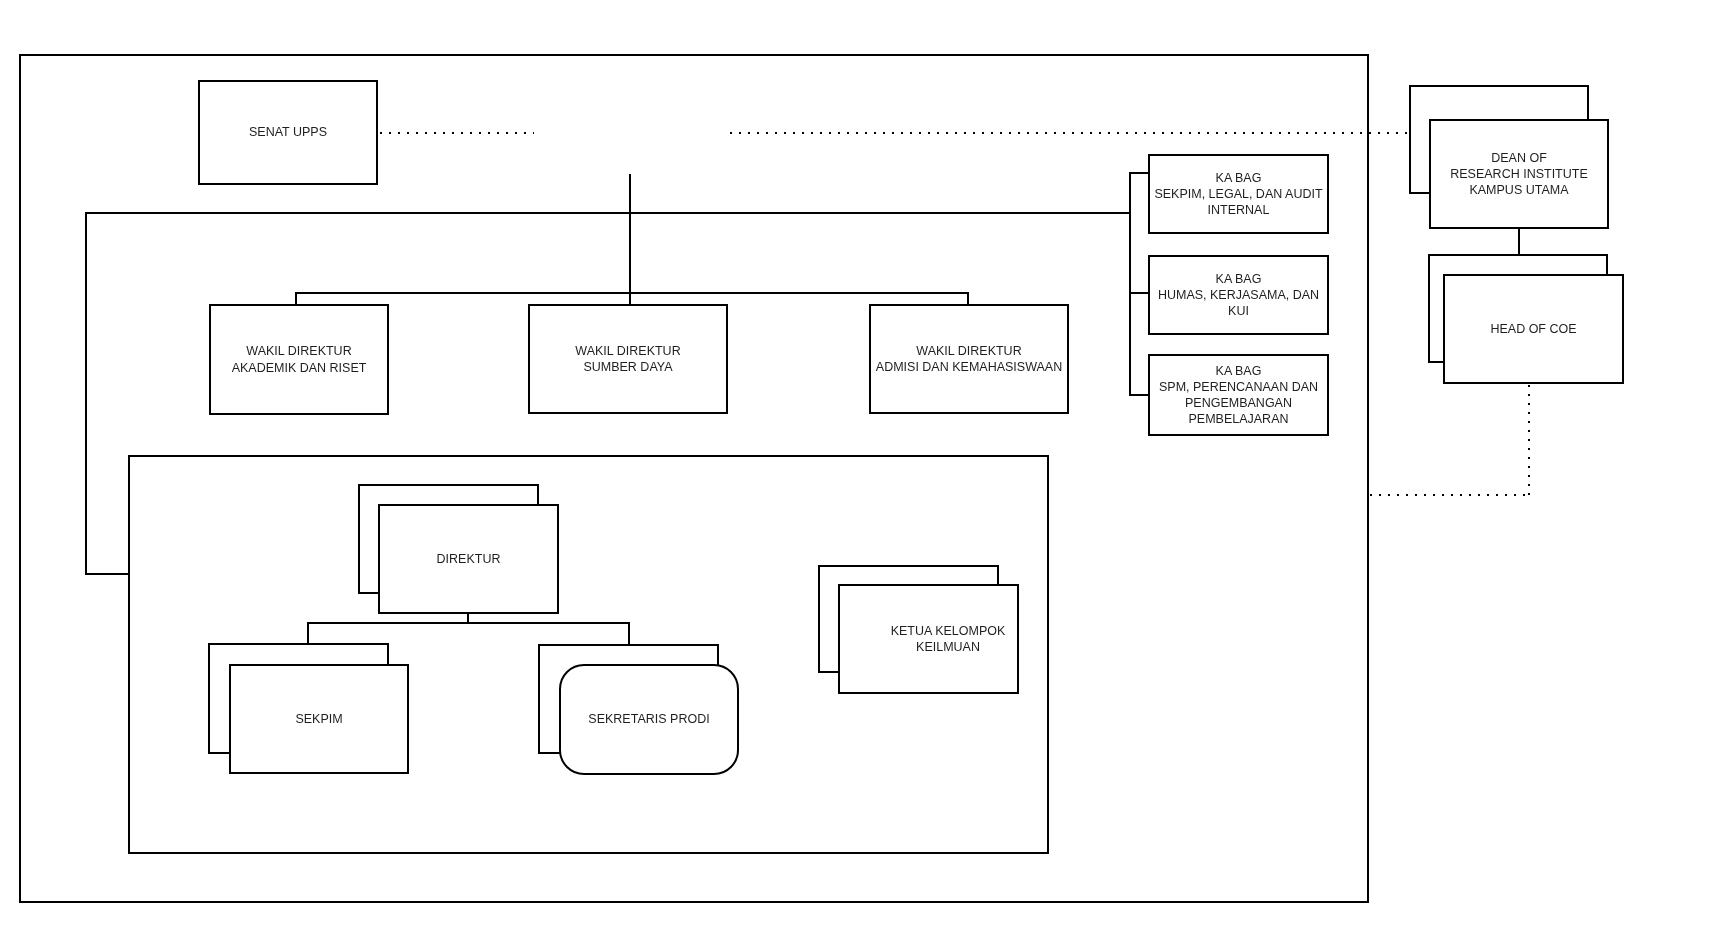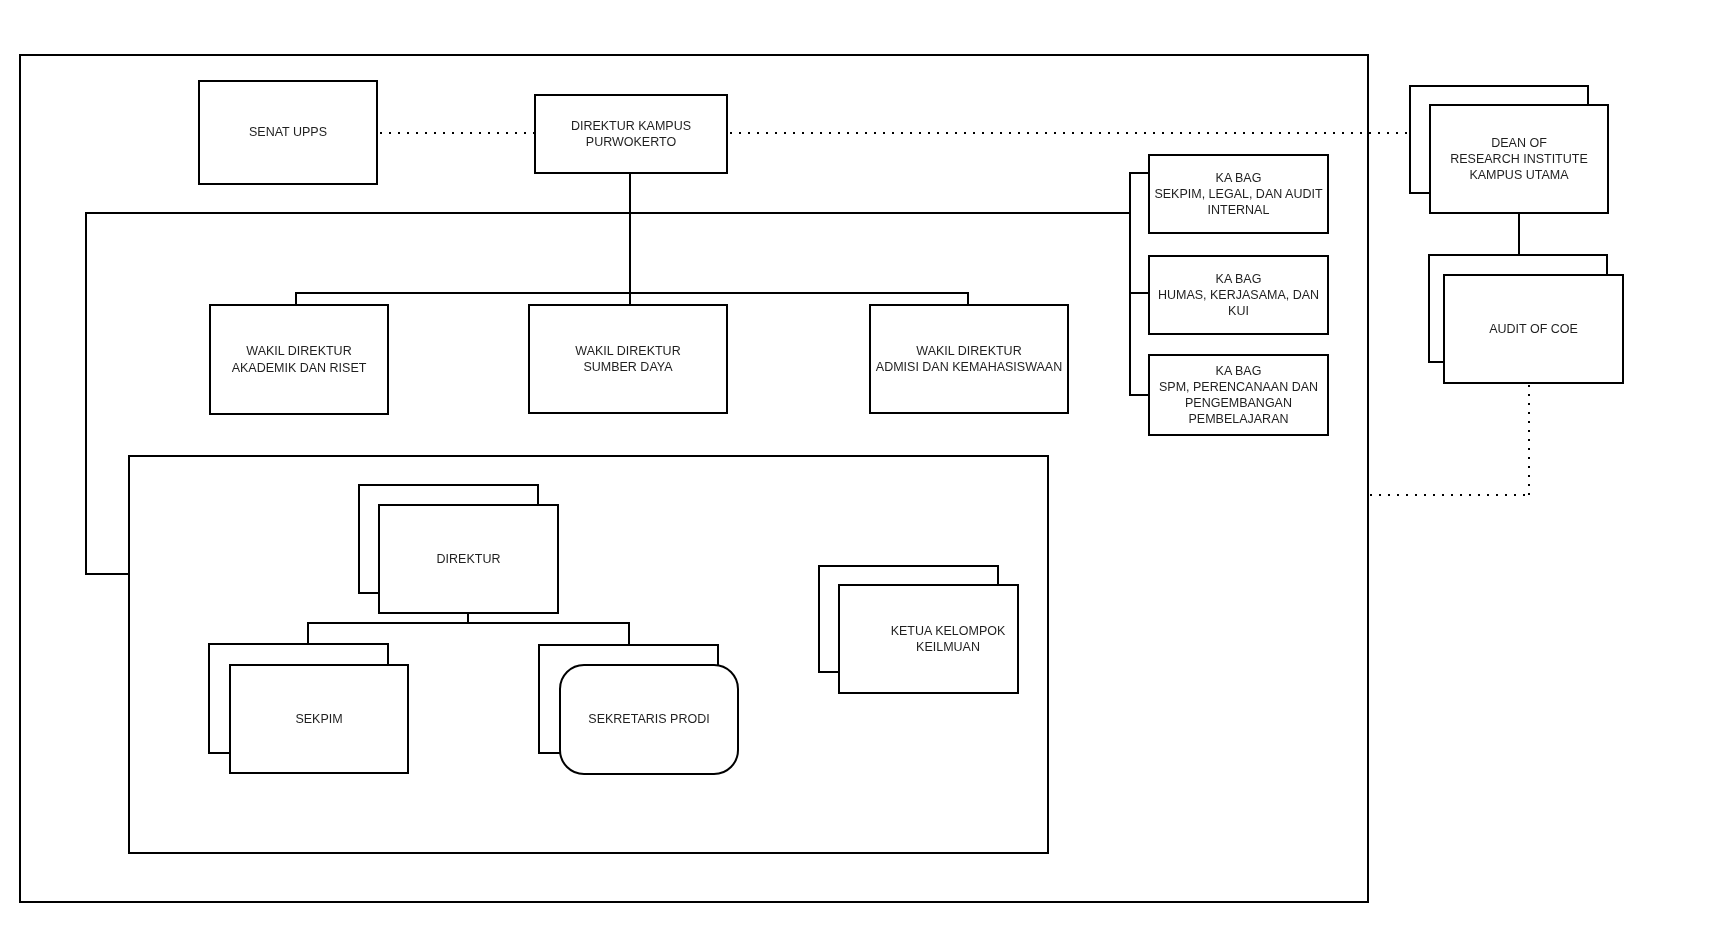--- a/index.html
+++ b/index.html
@@ -87,8 +87,6 @@
 
   <div class="box" style="left:198px; top:80px; width:180px; height:105px;">SENAT UPPS</div>
 
-  <div class="box" style="left:534px; top:94px; width:194px; height:80px;">DIREKTUR KAMPUS
-PURWOKERTO</div>
 
   <div class="box" style="left:209px; top:304px; width:180px; height:111px;">WAKIL DIREKTUR
 AKADEMIK DAN RISET</div>

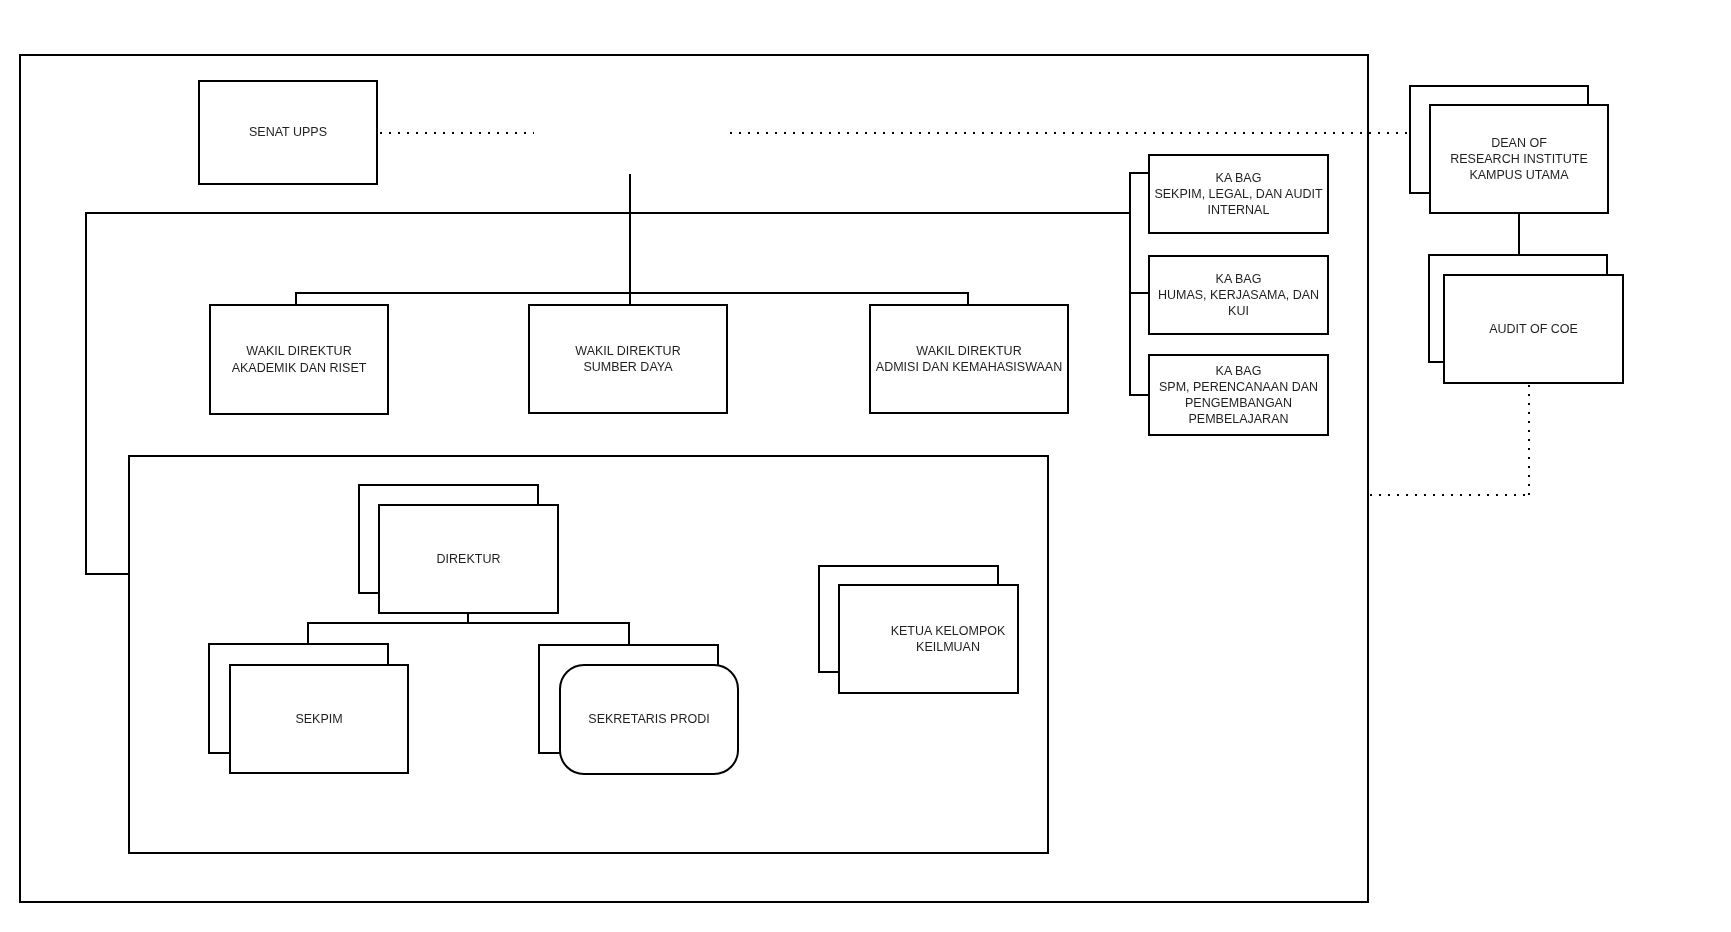--- a/index.html
+++ b/index.html
@@ -112,7 +112,7 @@
 
   <div>
     <div class="backbox" style="left:1409px; top:85px; width:180px; height:109px;"></div>
-    <div class="box" style="left:1429px; top:104px; width:180px; height:110px;">DEAN OF
+    <div class="box" style="left:1429px; top:119px; width:180px; height:110px;">DEAN OF
 RESEARCH INSTITUTE
 KAMPUS UTAMA</div>
   </div>

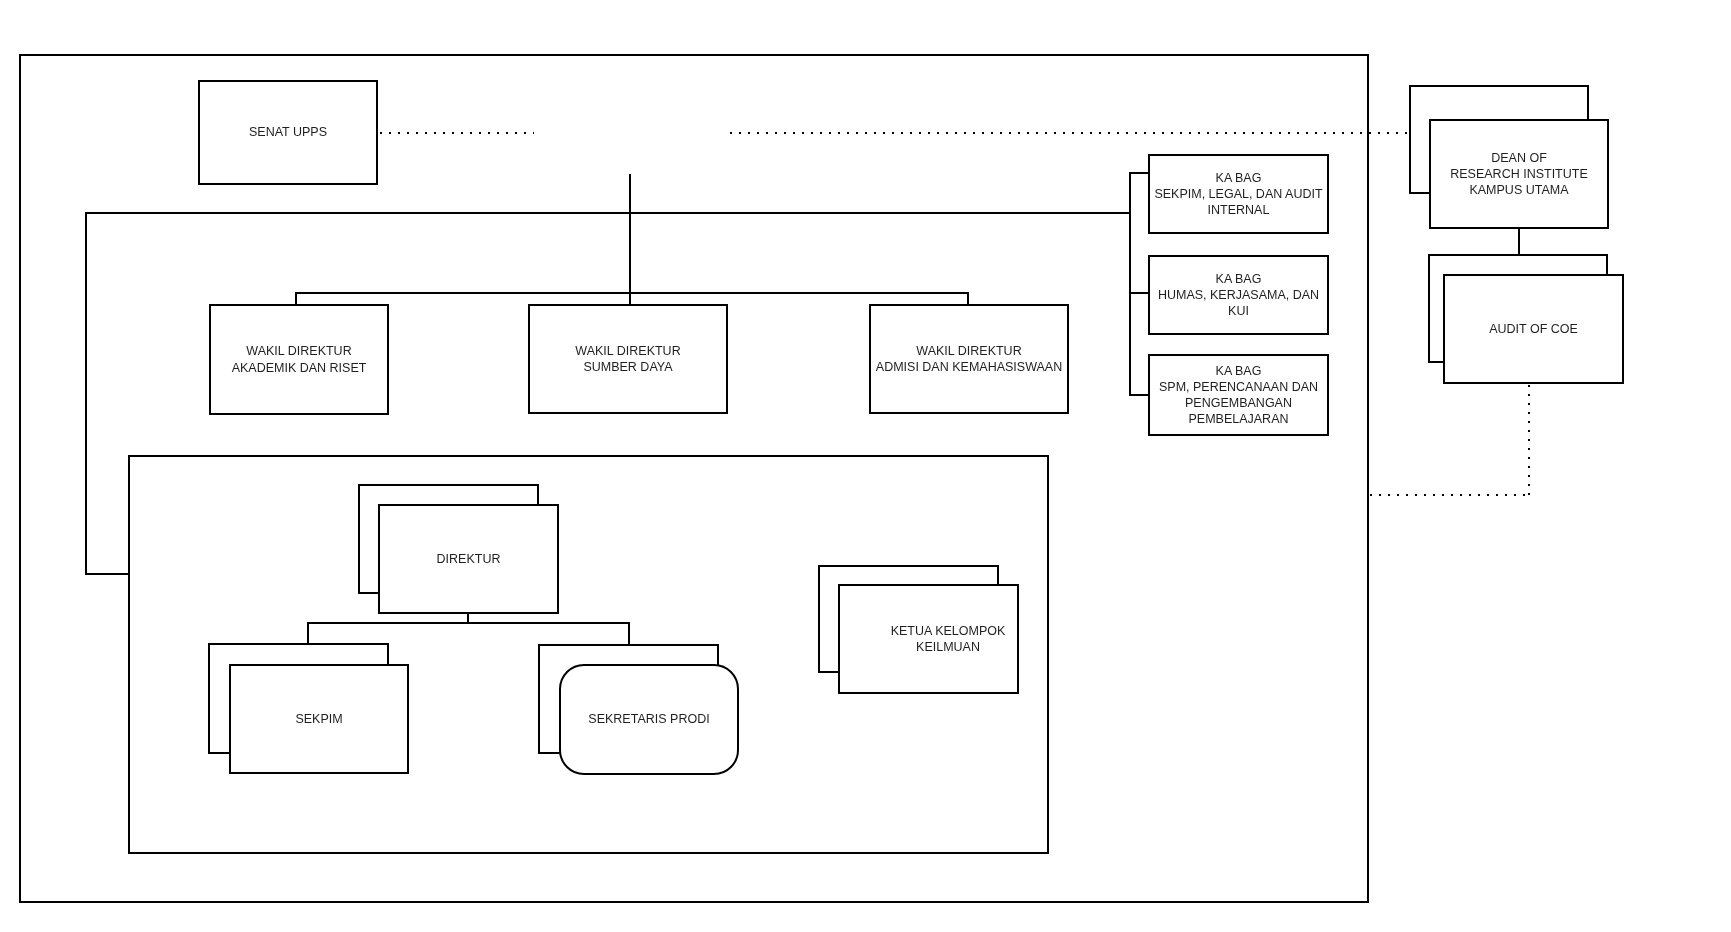--- a/index.html
+++ b/index.html
@@ -119,7 +119,7 @@
 
   <div>
     <div class="backbox" style="left:1428px; top:254px; width:180px; height:109px;"></div>
-    <div class="box" style="left:1443px; top:274px; width:181px; height:110px;">AUDIT OF COE</div>
+    <div class="box" style="left:1443px; top:274px; width:181px; height:110px;">HEAD OF COE</div>
   </div>
 
   <div>

